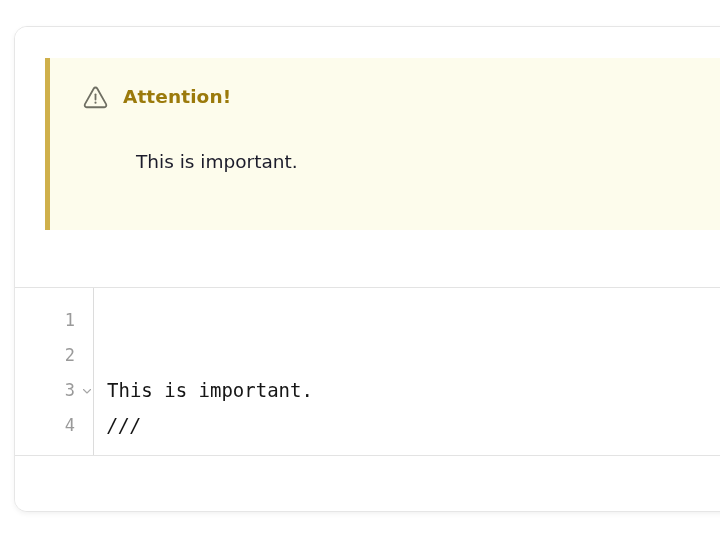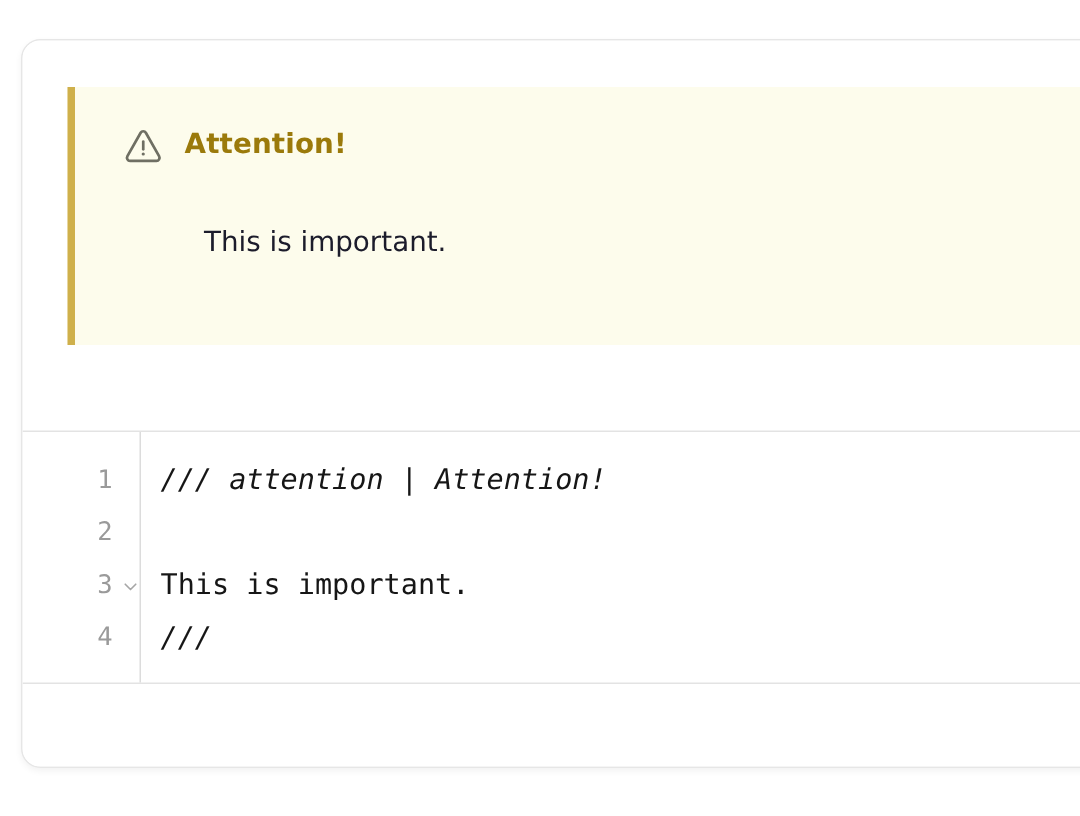--- a/index.html
+++ b/index.html
@@ -221,7 +221,6 @@
           <div class="gutter">
             <span class="line-no">1</span>
           </div>
-          <span class="code-text comment">/// attention | Attention!</span>
         </div>
 
         <div class="code-row">

